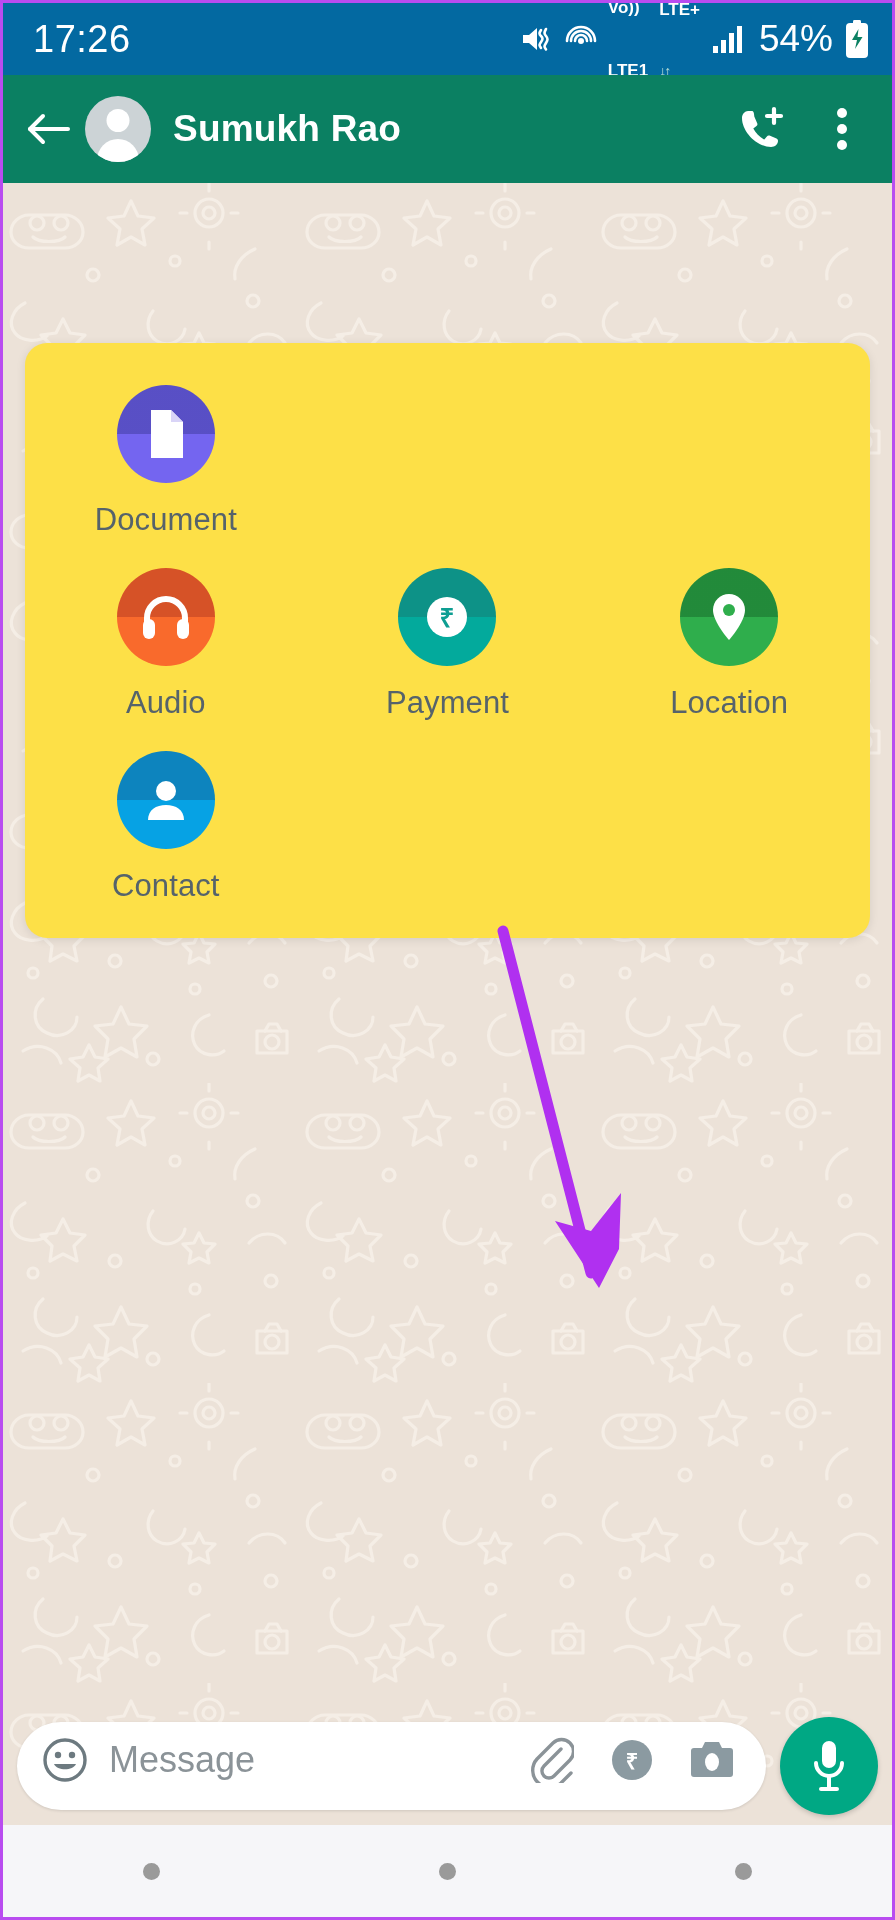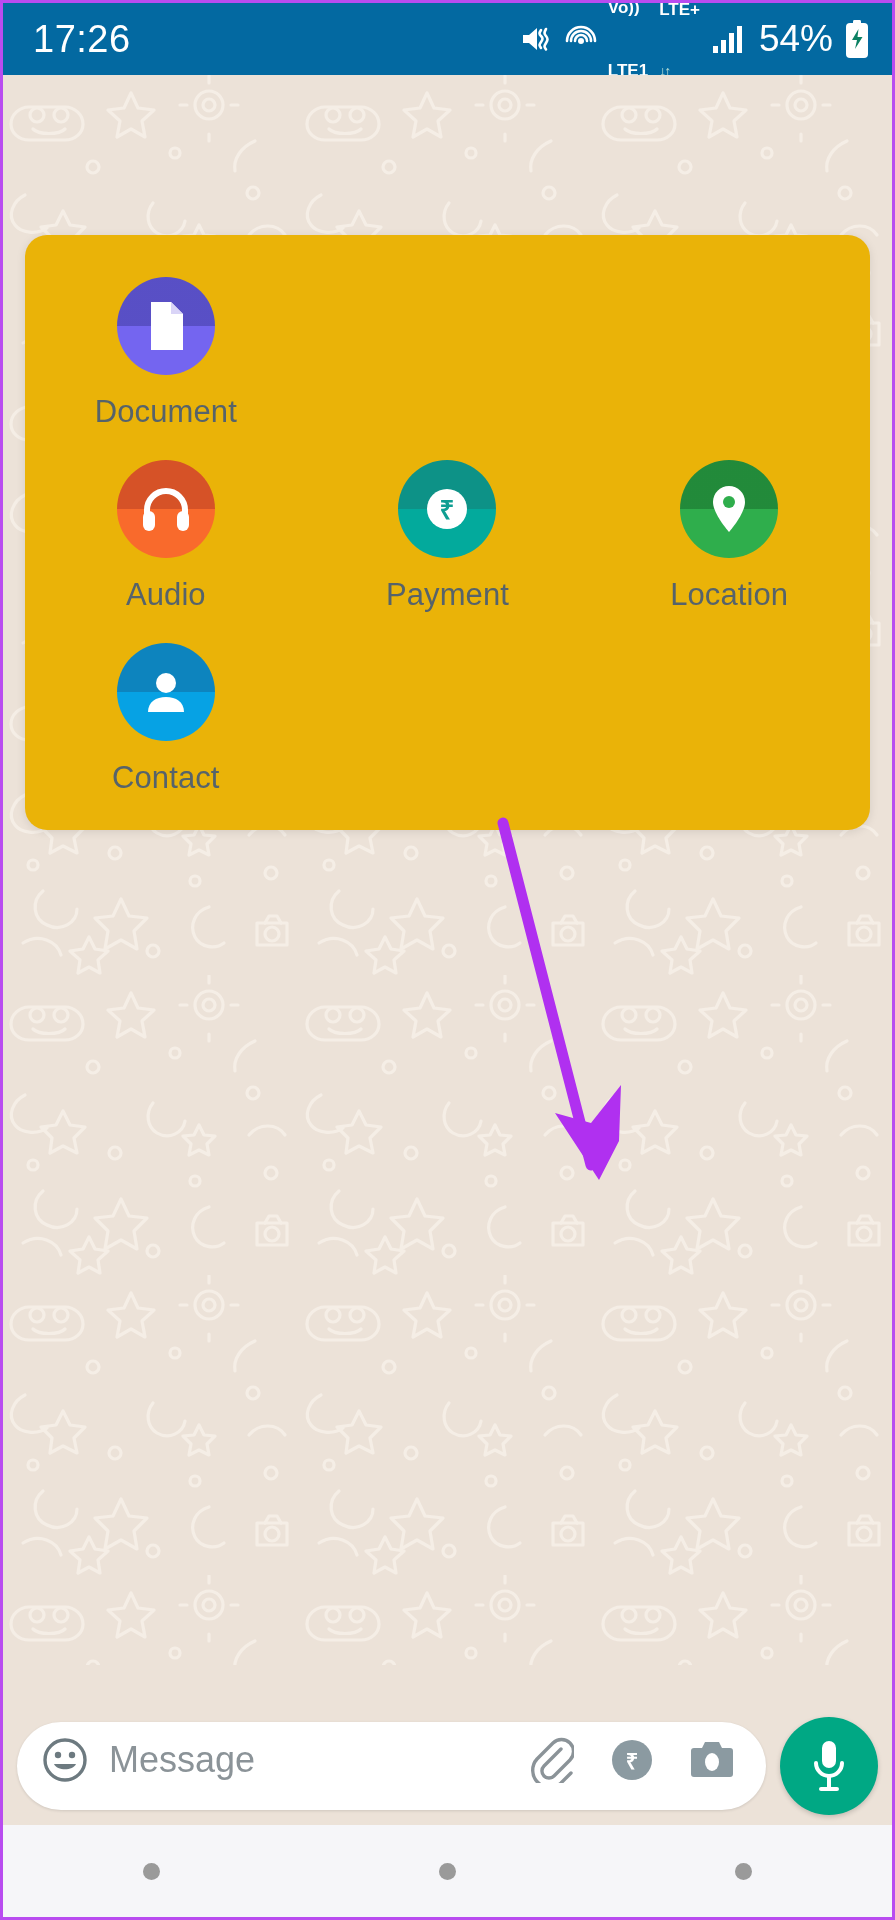--- a/index.html
+++ b/index.html
@@ -212,6 +212,34 @@
     </div>
   </div>
 
+  <div class="appbar">
+    <div class="back-btn">
+      <svg width="46" height="40" viewBox="0 0 46 40">
+        <path d="M43 20H5" stroke="#fff" stroke-width="4" stroke-linecap="round"></path>
+        <path d="M18 7L5 20l13 13" stroke="#fff" stroke-width="4" fill="none" stroke-linecap="round" stroke-linejoin="round"></path>
+      </svg>
+    </div>
+
+    <div class="avatar"></div>
+
+    <div class="contact-name">Sumukh Rao</div>
+
+    <div class="appbar-actions">
+      <div class="ab-icon">
+        <svg width="48" height="48" viewBox="0 0 48 48">
+          <path d="M12 6c-3 0-6 3-6 7 0 14 15 29 29 29 4 0 7-3 7-6 0-1-.5-2-1.5-2.4l-7-3c-1-.4-2 0-2.6.8l-2.6 3.2c-4.6-2.3-8.6-6.3-11-11l3.2-2.6c.8-.6 1.2-1.6.8-2.6l-3-7C18 6.6 17 6 16 6z" fill="#fff"></path>
+          <path d="M38 4v14M31 11h14" stroke="#fff" stroke-width="4.2" stroke-linecap="round"></path>
+        </svg>
+      </div>
+      <div class="ab-icon">
+        <svg width="14" height="48" viewBox="0 0 14 48">
+          <circle cx="7" cy="8" r="5" fill="#fff"></circle>
+          <circle cx="7" cy="24" r="5" fill="#fff"></circle>
+          <circle cx="7" cy="40" r="5" fill="#fff"></circle>
+        </svg>
+      </div>
+    </div>
+  </div>
 
   <div class="chat">
 

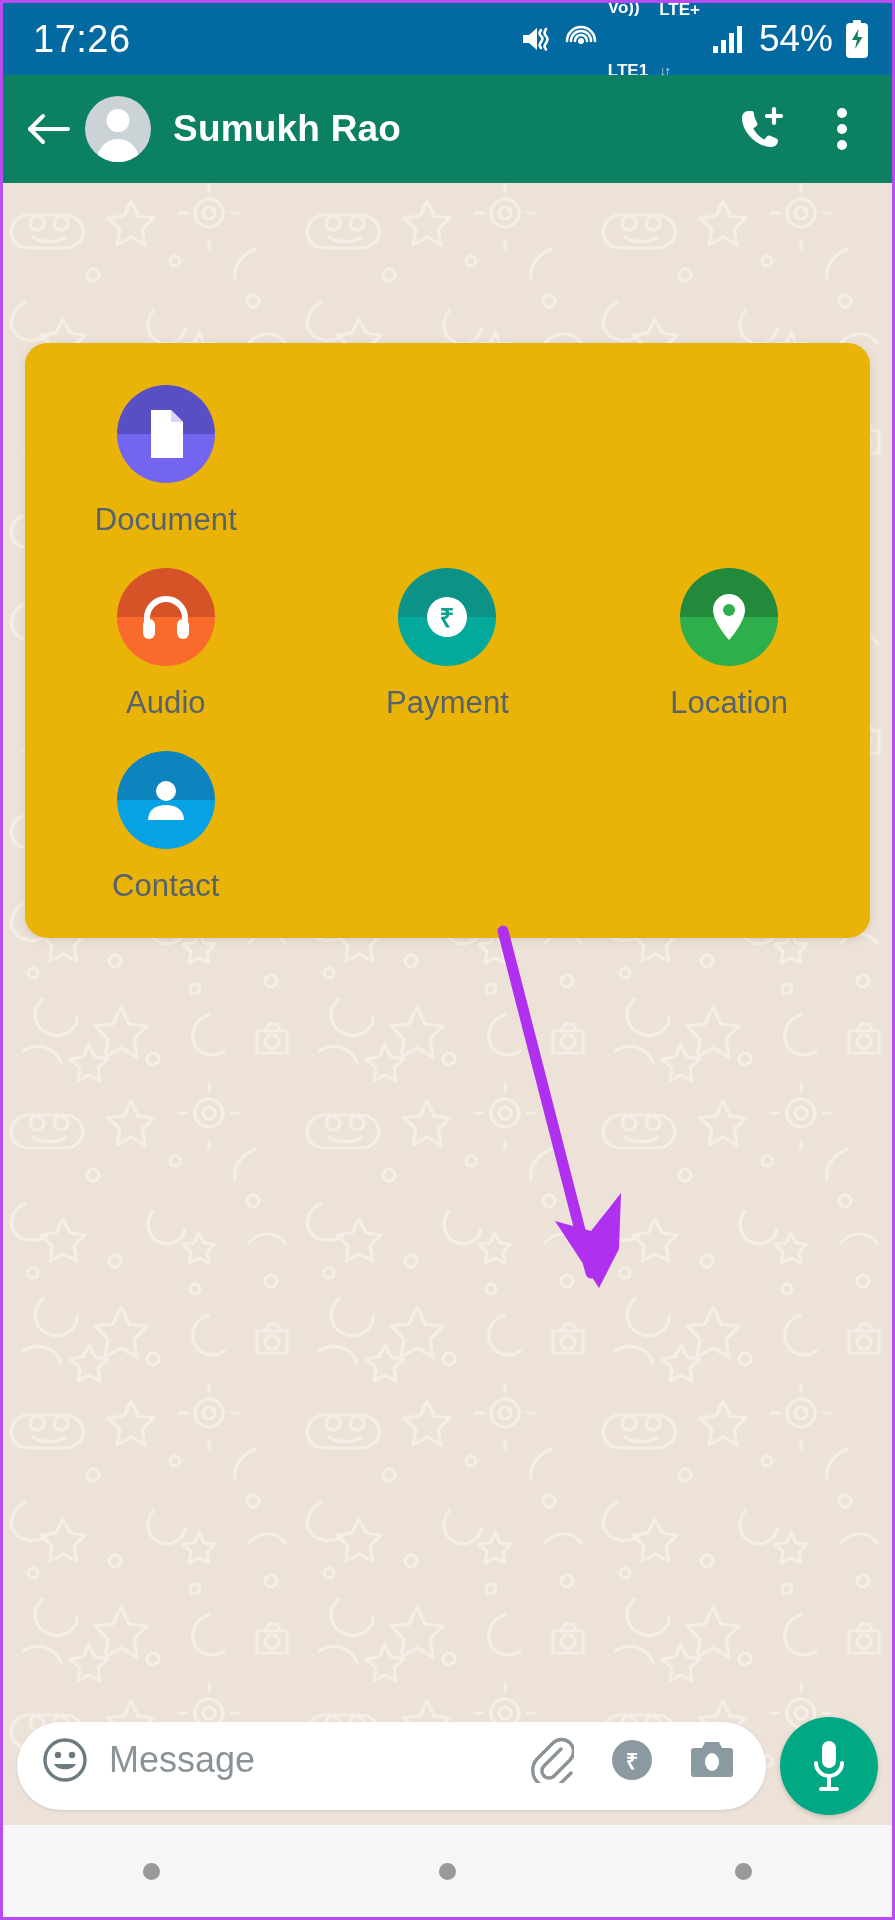--- a/index.html
+++ b/index.html
@@ -85,7 +85,7 @@
     position:absolute;
     left:22px; right:22px;
     top:160px;
-    background:#eab308;
+    background:#fde047;
     border-radius:22px;
     padding:42px 0 34px 0;
     box-shadow:0 2px 10px rgba(0,0,0,0.10);

